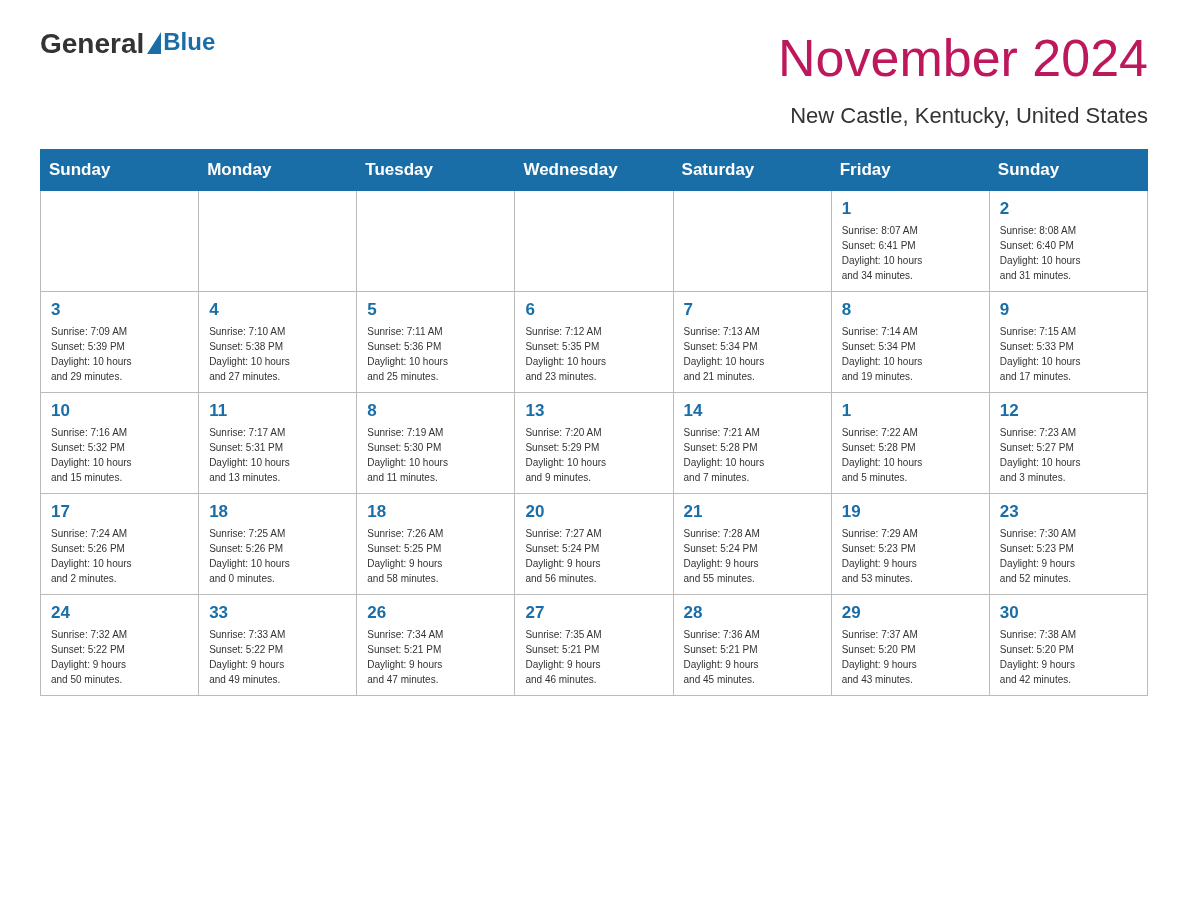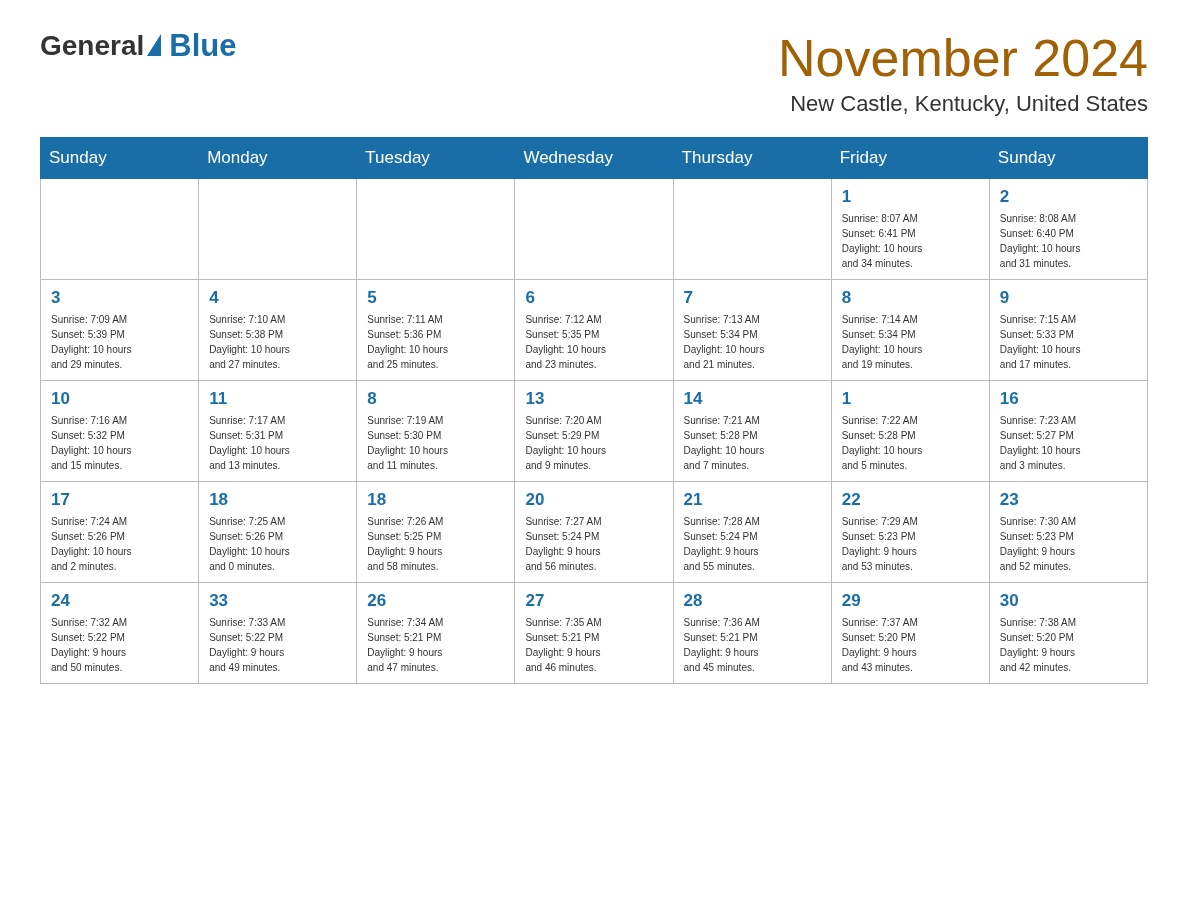--- a/index.html
+++ b/index.html
@@ -40,10 +40,10 @@
       margin-bottom: 2px;
     }
     .logo-blue {
-      font-size: 31px;
+      font-size: 24px;
       font-weight: bold;
       color: #1a6ea8;
-      margin-left: 8px;
+      margin-left: 2px;
     }
     .title-block {
       text-align: right;

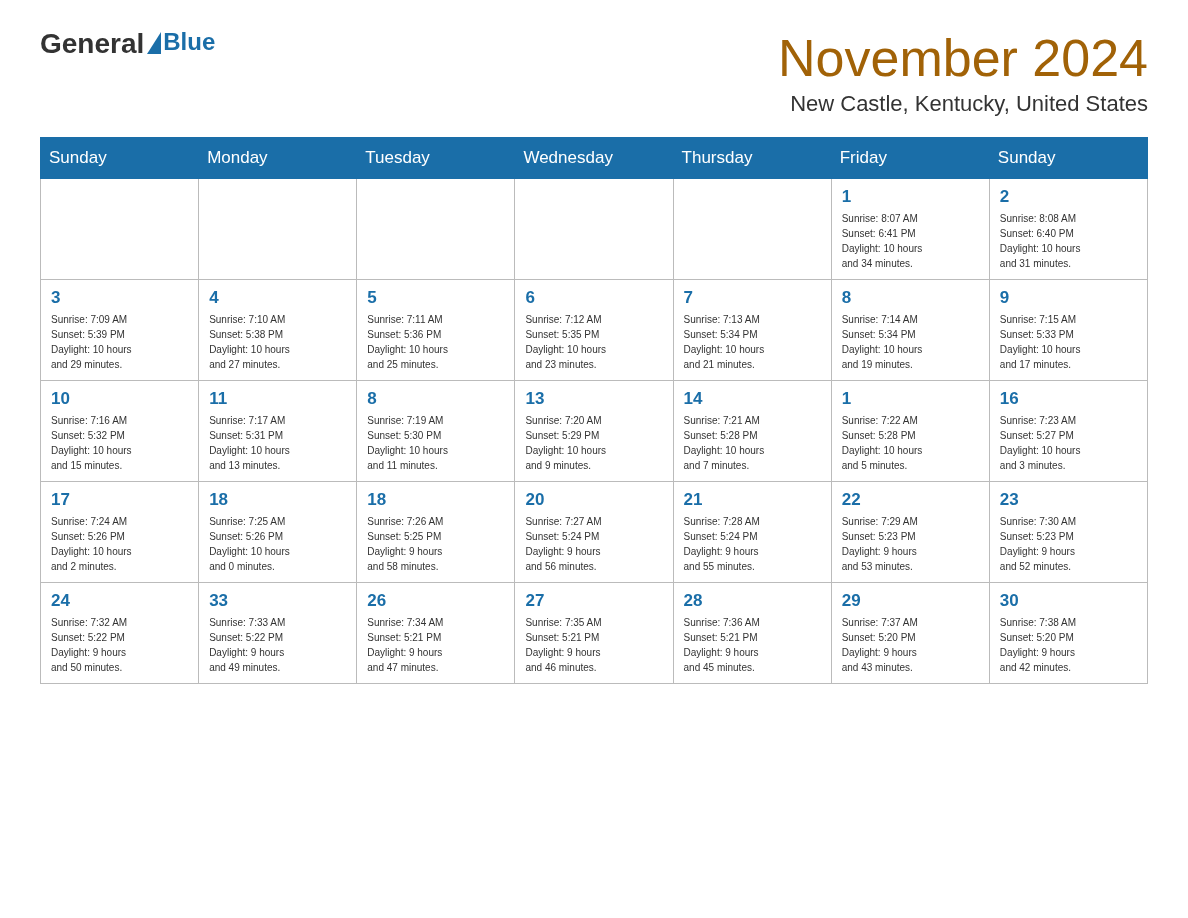--- a/index.html
+++ b/index.html
@@ -51,7 +51,7 @@
     .month-title {
       font-size: 52px;
       font-weight: normal;
-      color: #a16207;
+      color: #be185d;
       line-height: 1.1;
     }
     .location {

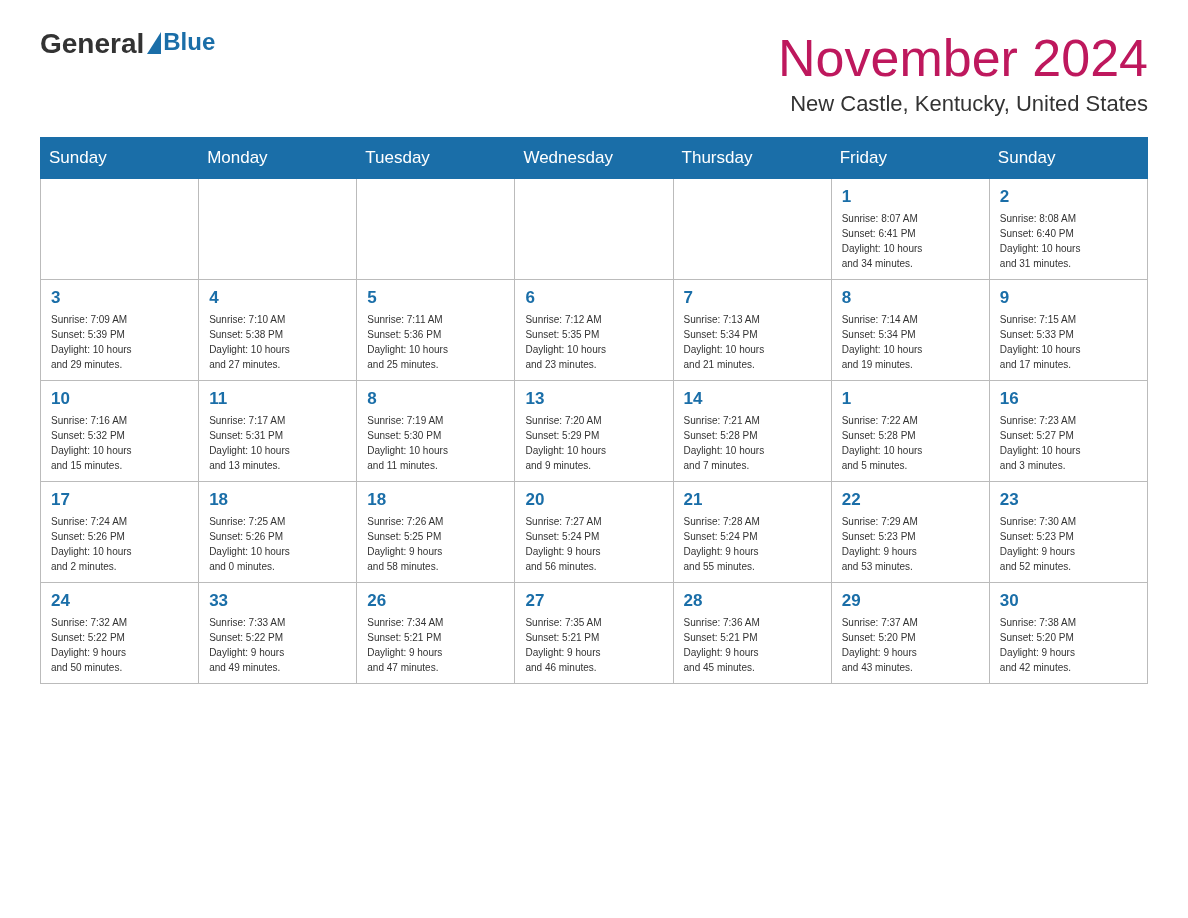--- a/index.html
+++ b/index.html
@@ -57,7 +57,7 @@
     .location {
       font-size: 22px;
       color: #333;
-      margin-top: 4px;
+      margin-top: 16px;
     }
     .calendar {
       width: 100%;

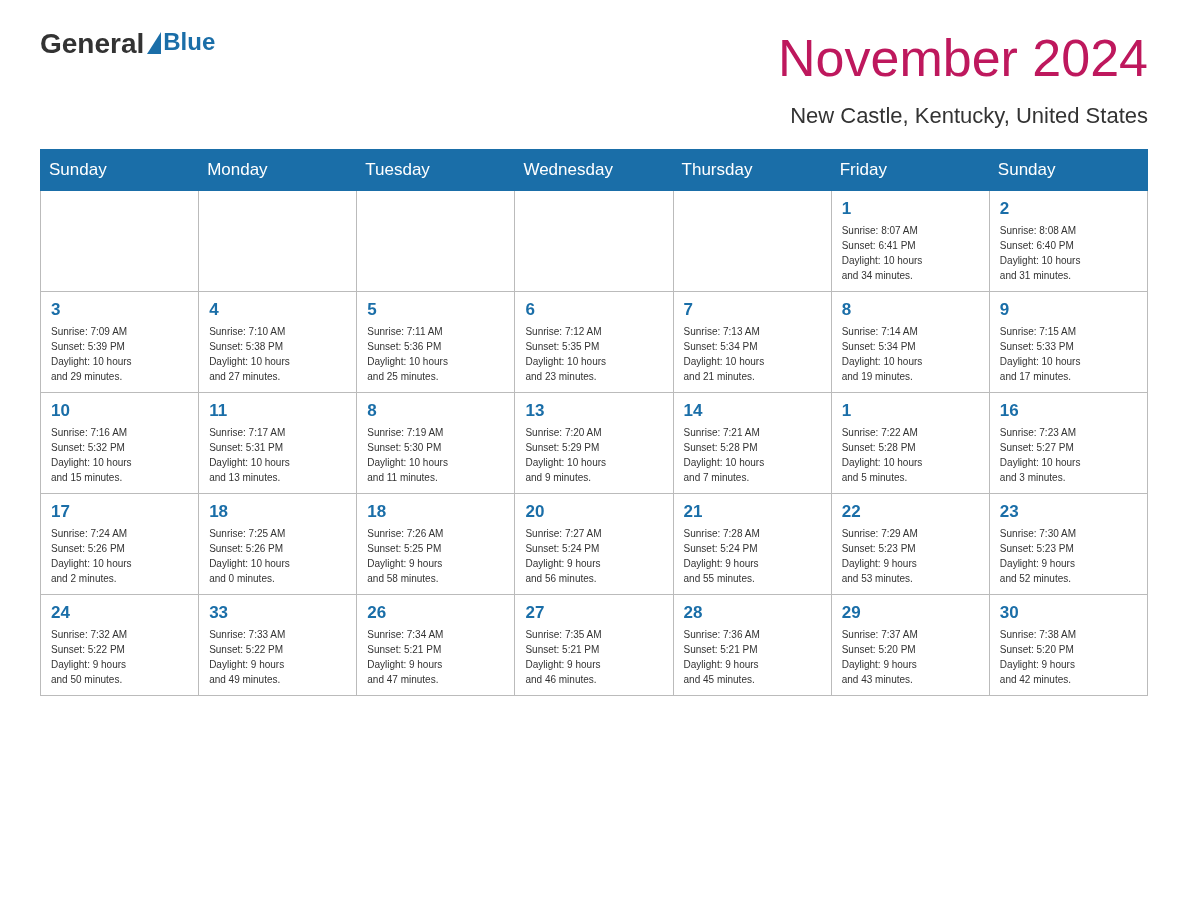--- a/index.html
+++ b/index.html
@@ -68,7 +68,7 @@
       background-color: #1a6ea8;
       color: #fff;
       font-size: 17px;
-      font-weight: normal;
+      font-weight: bold;
       padding: 10px 8px;
       text-align: left;
       border: 1px solid #1a6ea8;

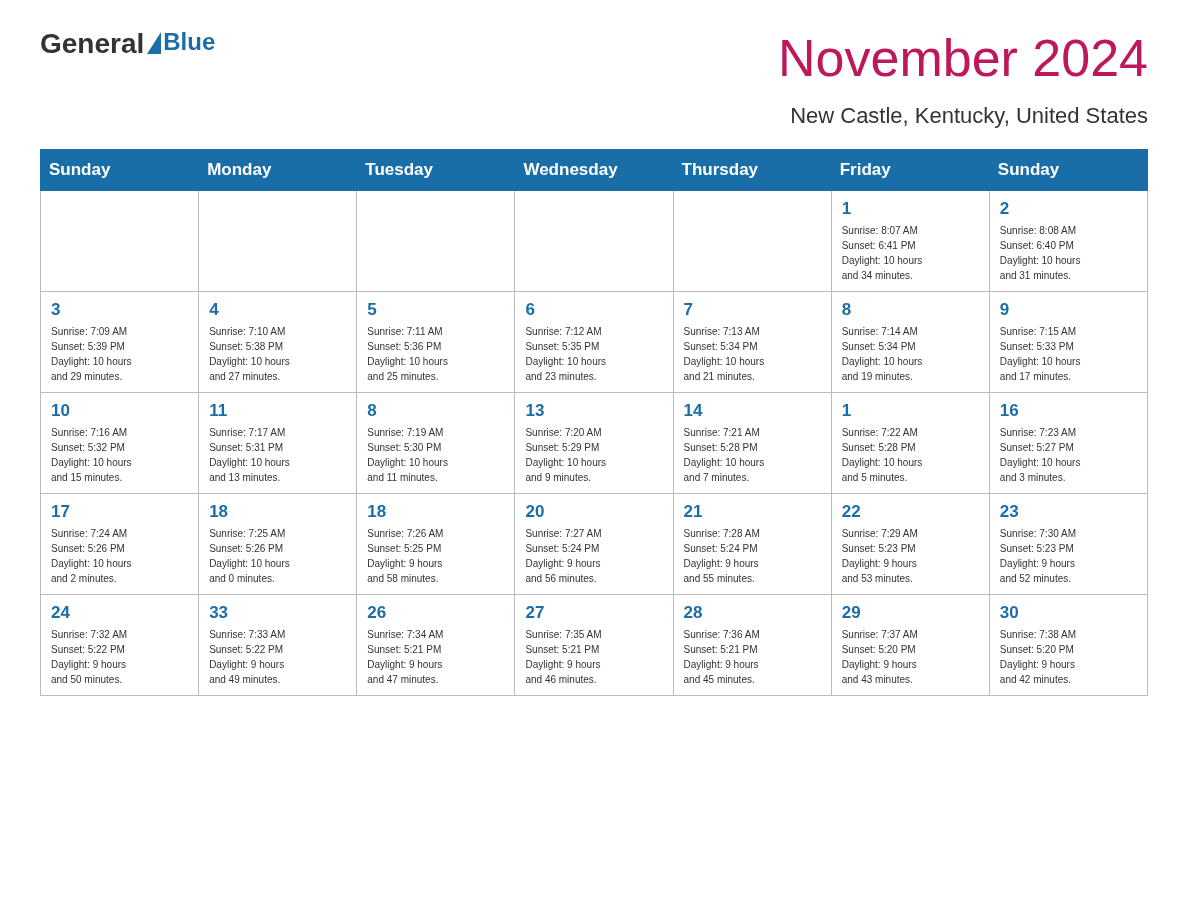--- a/index.html
+++ b/index.html
@@ -126,7 +126,7 @@
         <th>Monday</th>
         <th>Tuesday</th>
         <th>Wednesday</th>
-        <th>Thursday</th>
+        <th>Saturday</th>
         <th>Friday</th>
         <th>Sunday</th>
       </tr>

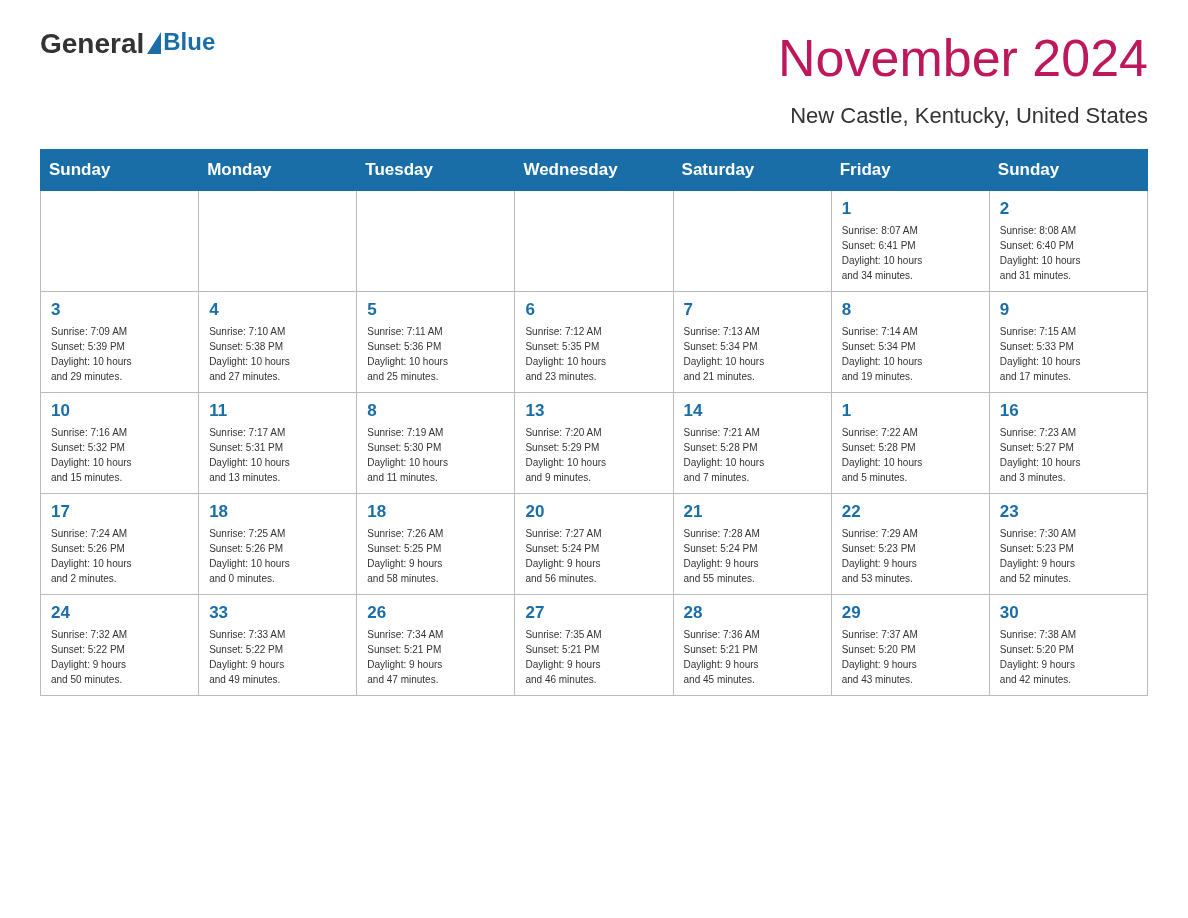--- a/index.html
+++ b/index.html
@@ -203,7 +203,7 @@
           <div class="day-info">Sunrise: 7:22 AM<br>Sunset: 5:28 PM<br>Daylight: 10 hours<br>and 5 minutes.</div>
         </td>
         <td class="row-top">
-          <span class="day-num">16</span>
+          <span class="day-num">12</span>
           <div class="day-info">Sunrise: 7:23 AM<br>Sunset: 5:27 PM<br>Daylight: 10 hours<br>and 3 minutes.</div>
         </td>
       </tr>

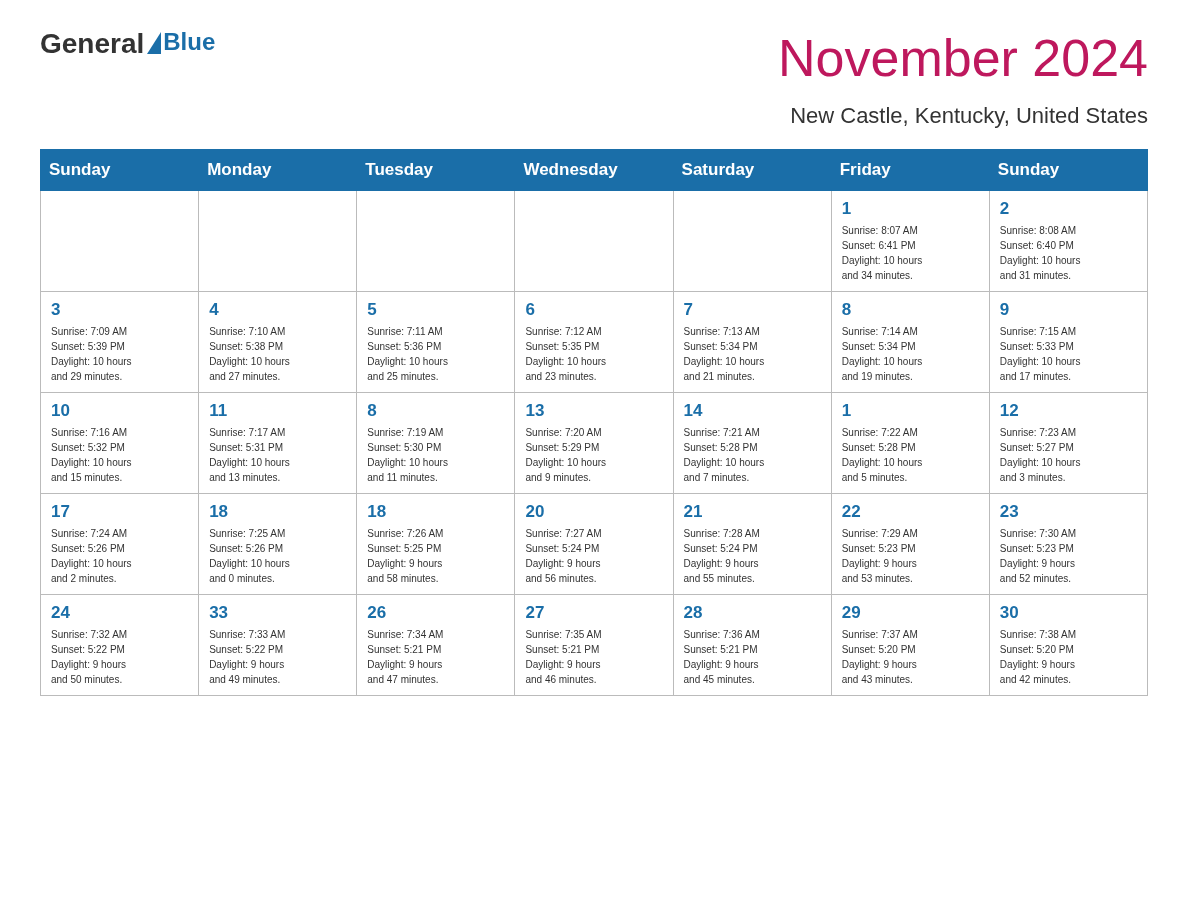--- a/index.html
+++ b/index.html
@@ -229,7 +229,7 @@
           <div class="day-info">Sunrise: 7:28 AM<br>Sunset: 5:24 PM<br>Daylight: 9 hours<br>and 55 minutes.</div>
         </td>
         <td class="row-top">
-          <span class="day-num">22</span>
+          <span class="day-num">19</span>
           <div class="day-info">Sunrise: 7:29 AM<br>Sunset: 5:23 PM<br>Daylight: 9 hours<br>and 53 minutes.</div>
         </td>
         <td class="row-top">

